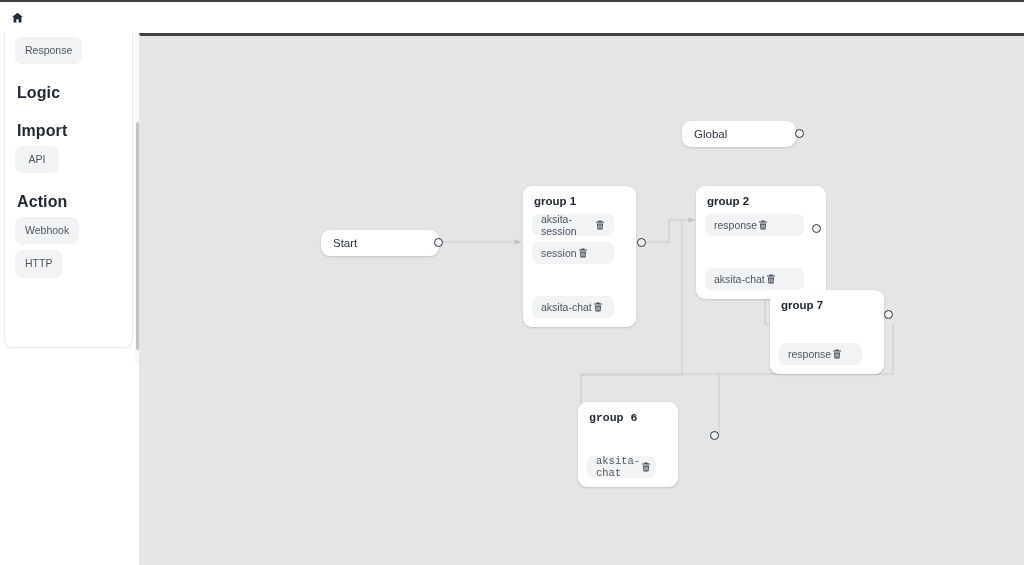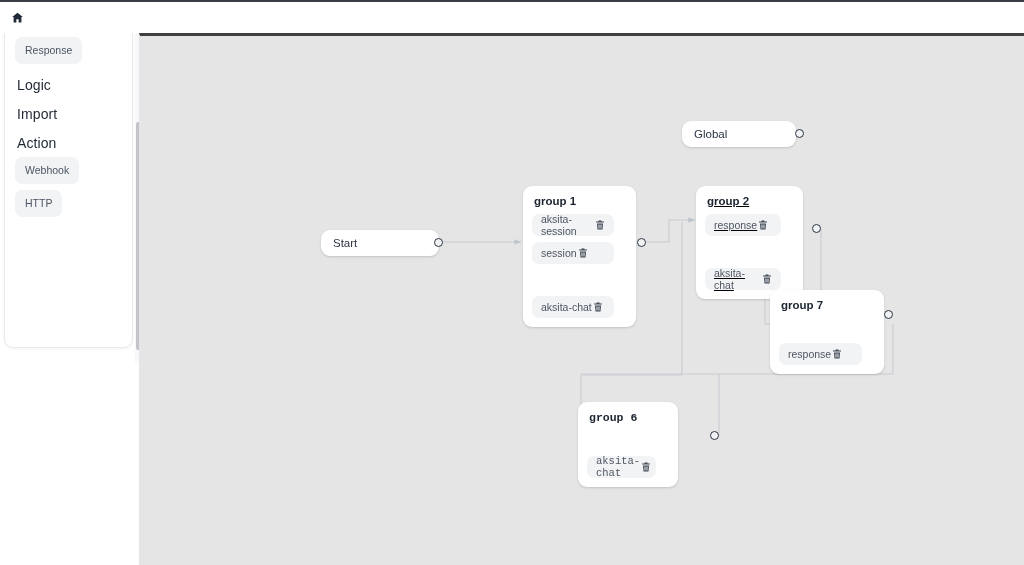--- a/index.html
+++ b/index.html
@@ -50,8 +50,8 @@
     overflow: hidden;
   }
   .sect-title {
-    font-size: 14px; font-weight: 400; color: #1f2733;
-    margin: 13px 0 6px 2px; letter-spacing: .1px;
+    font-size: 16px; font-weight: 700; color: #1f2733;
+    margin: 20px 0 6px 2px; letter-spacing: .1px;
   }
   .chips { display: flex; flex-wrap: wrap; gap: 6px; }
   .chip {

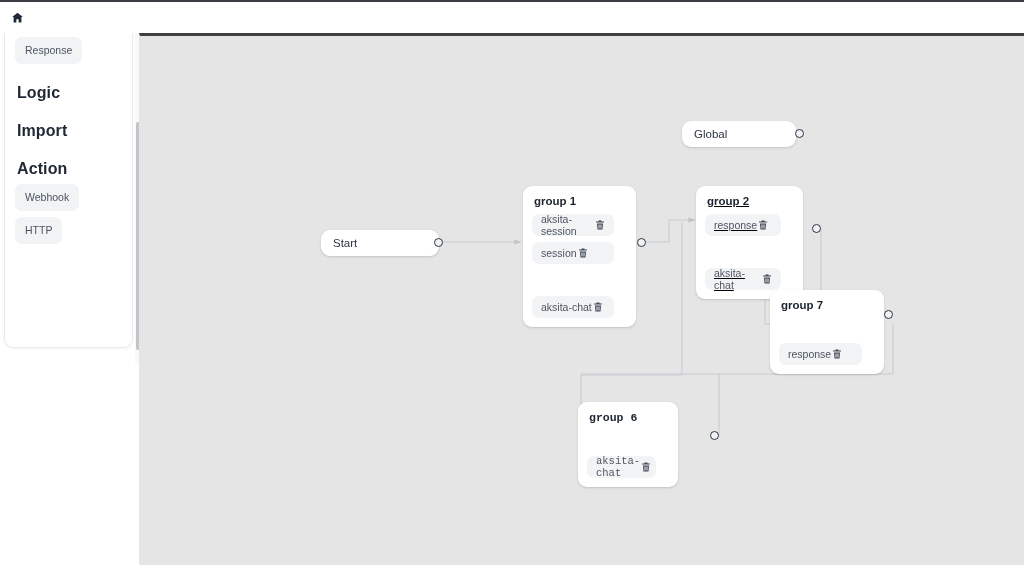--- a/index.html
+++ b/index.html
@@ -133,6 +133,9 @@
       <div class="sect-title">Logic</div>
 
       <div class="sect-title">Import</div>
+      <div class="chips">
+        <div class="chip" style="width:44px;">API</div>
+      </div>
 
       <div class="sect-title">Action</div>
       <div class="chips">

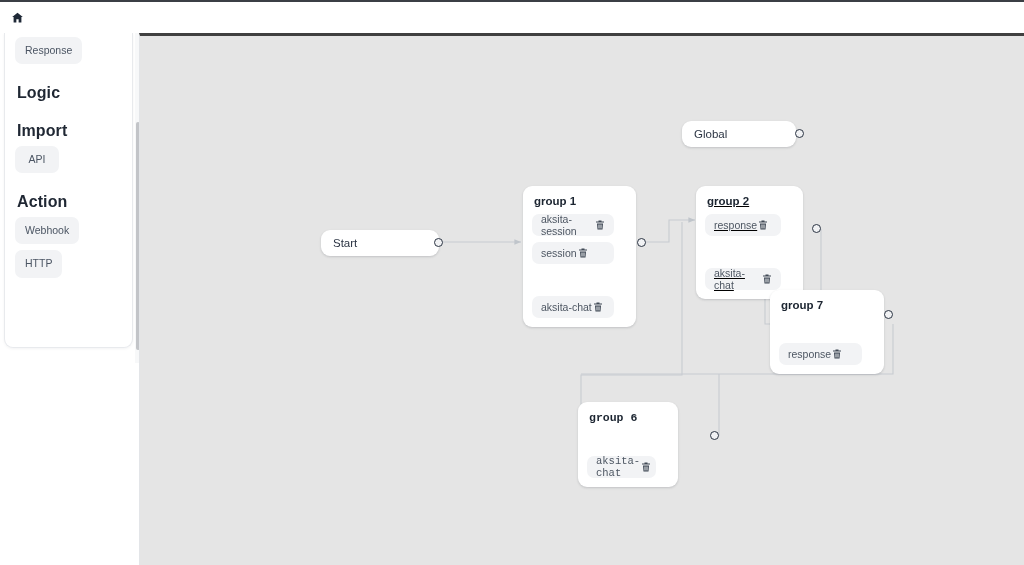--- a/index.html
+++ b/index.html
@@ -206,7 +206,7 @@
     </div>
     <div class="port" style="left:497px; top:202px;"></div>
 
-    <div class="node group-node" style="left:556px; top:150px; width:107px;text-decoration:underline;">
+    <div class="node group-node" style="left:556px; top:150px; width:130px;">
       <div class="group-title">group 2</div>
       <div class="group-item">
         <span>response</span>

